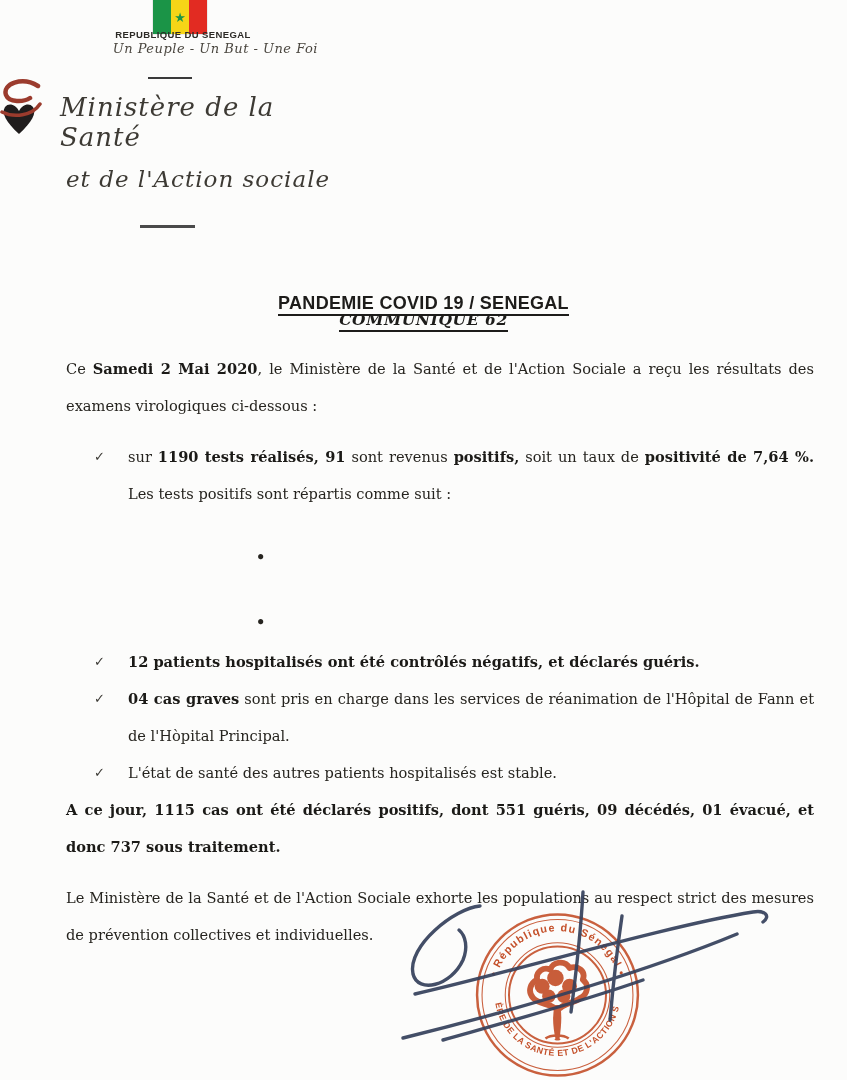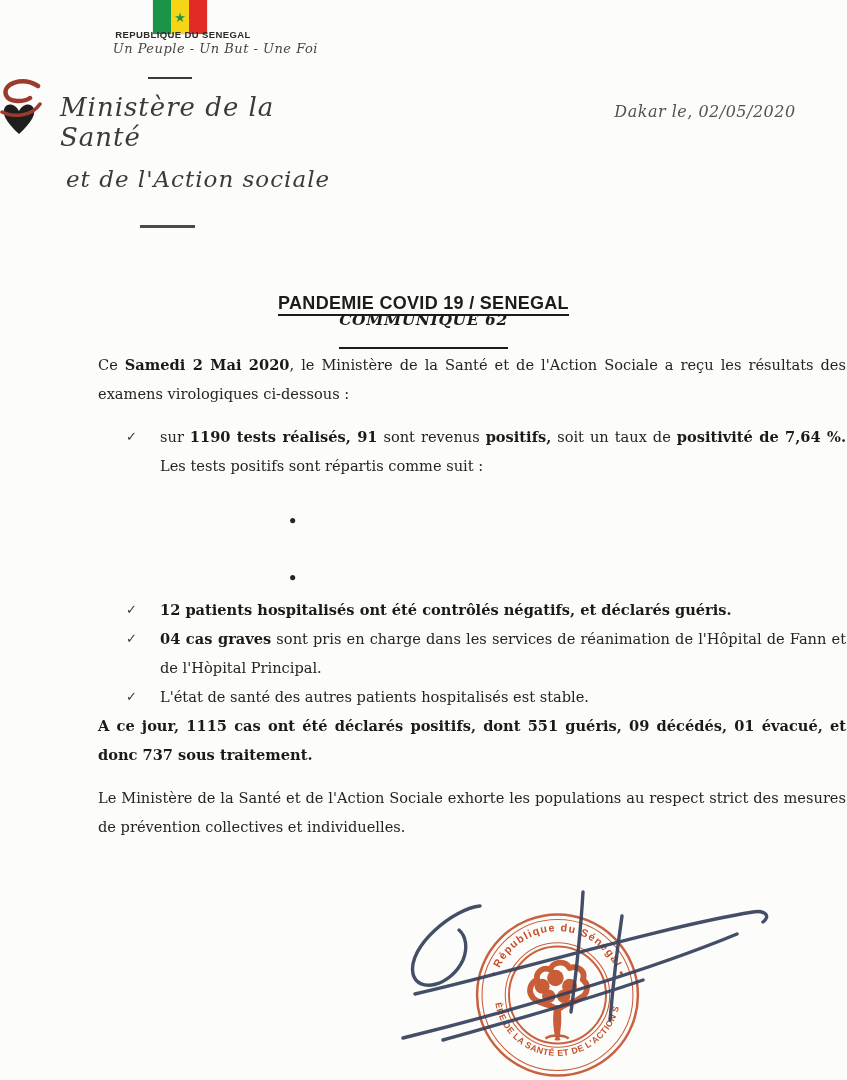--- a/index.html
+++ b/index.html
@@ -70,7 +70,6 @@
   </svg>
 
   <div class="ministry1">Ministère de la Santé</div>
-  <div class="dateline">Dakar le, 02/05/2020</div>
   <div class="ministry2">et de l'Action sociale</div>
   <div class="hr2"></div>
 

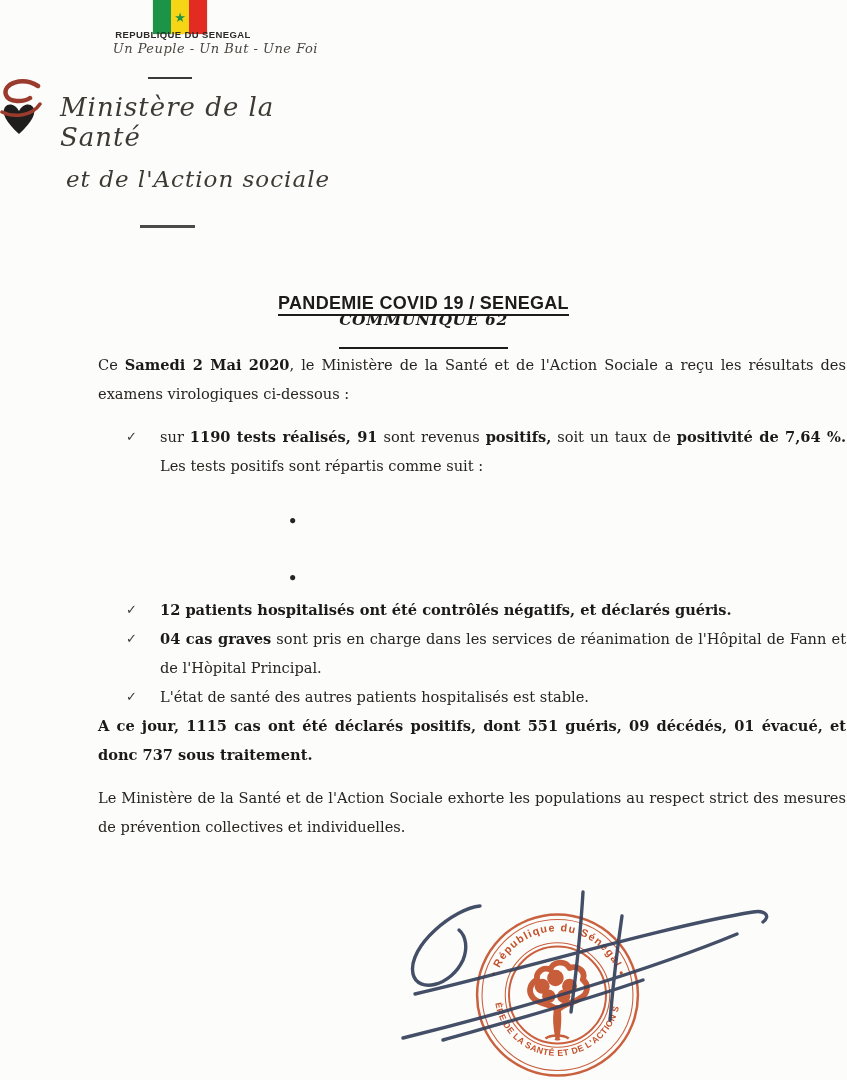--- a/index.html
+++ b/index.html
@@ -31,7 +31,7 @@
     letter-spacing:.3px; color:#1d1c1a; border-bottom:2.5px solid #1d1c1a; padding-bottom:1px;}
   .doc-subtitle{position:absolute; left:0; top:310px; width:847px; text-align:center;}
   .doc-subtitle span{font-weight:bold; font-style:italic; font-size:15.5px; letter-spacing:.6px;
-    color:#1d1c1a; border-bottom:2px solid #1d1c1a; padding-bottom:18px;}
+    color:#1d1c1a; border-bottom:2px solid #1d1c1a; padding-bottom:1px;}
   
   .body-col{position:absolute; left:66px; top:350px; width:748px;
     font-size:14.6px; line-height:29px; text-align:justify; color:#26241f;margin-left:32px;}

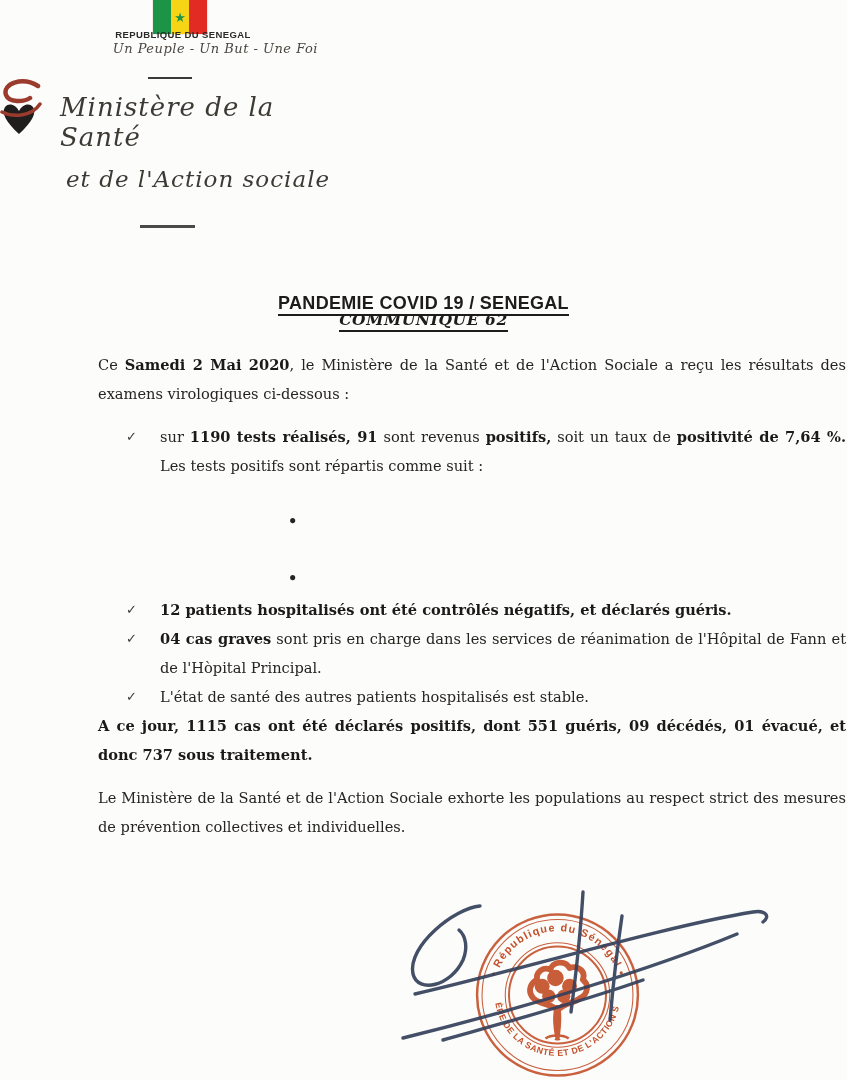--- a/index.html
+++ b/index.html
@@ -34,7 +34,7 @@
     color:#1d1c1a; border-bottom:2px solid #1d1c1a; padding-bottom:1px;}
   
   .body-col{position:absolute; left:66px; top:350px; width:748px;
-    font-size:14.6px; line-height:29px; text-align:justify; color:#26241f;margin-left:32px;}
+    font-size:14.6px; line-height:37px; text-align:justify; color:#26241f;}
   .body-col b{color:#1b1a17;}
   .para{margin:0;}
   .row{display:flex; margin:0;}

